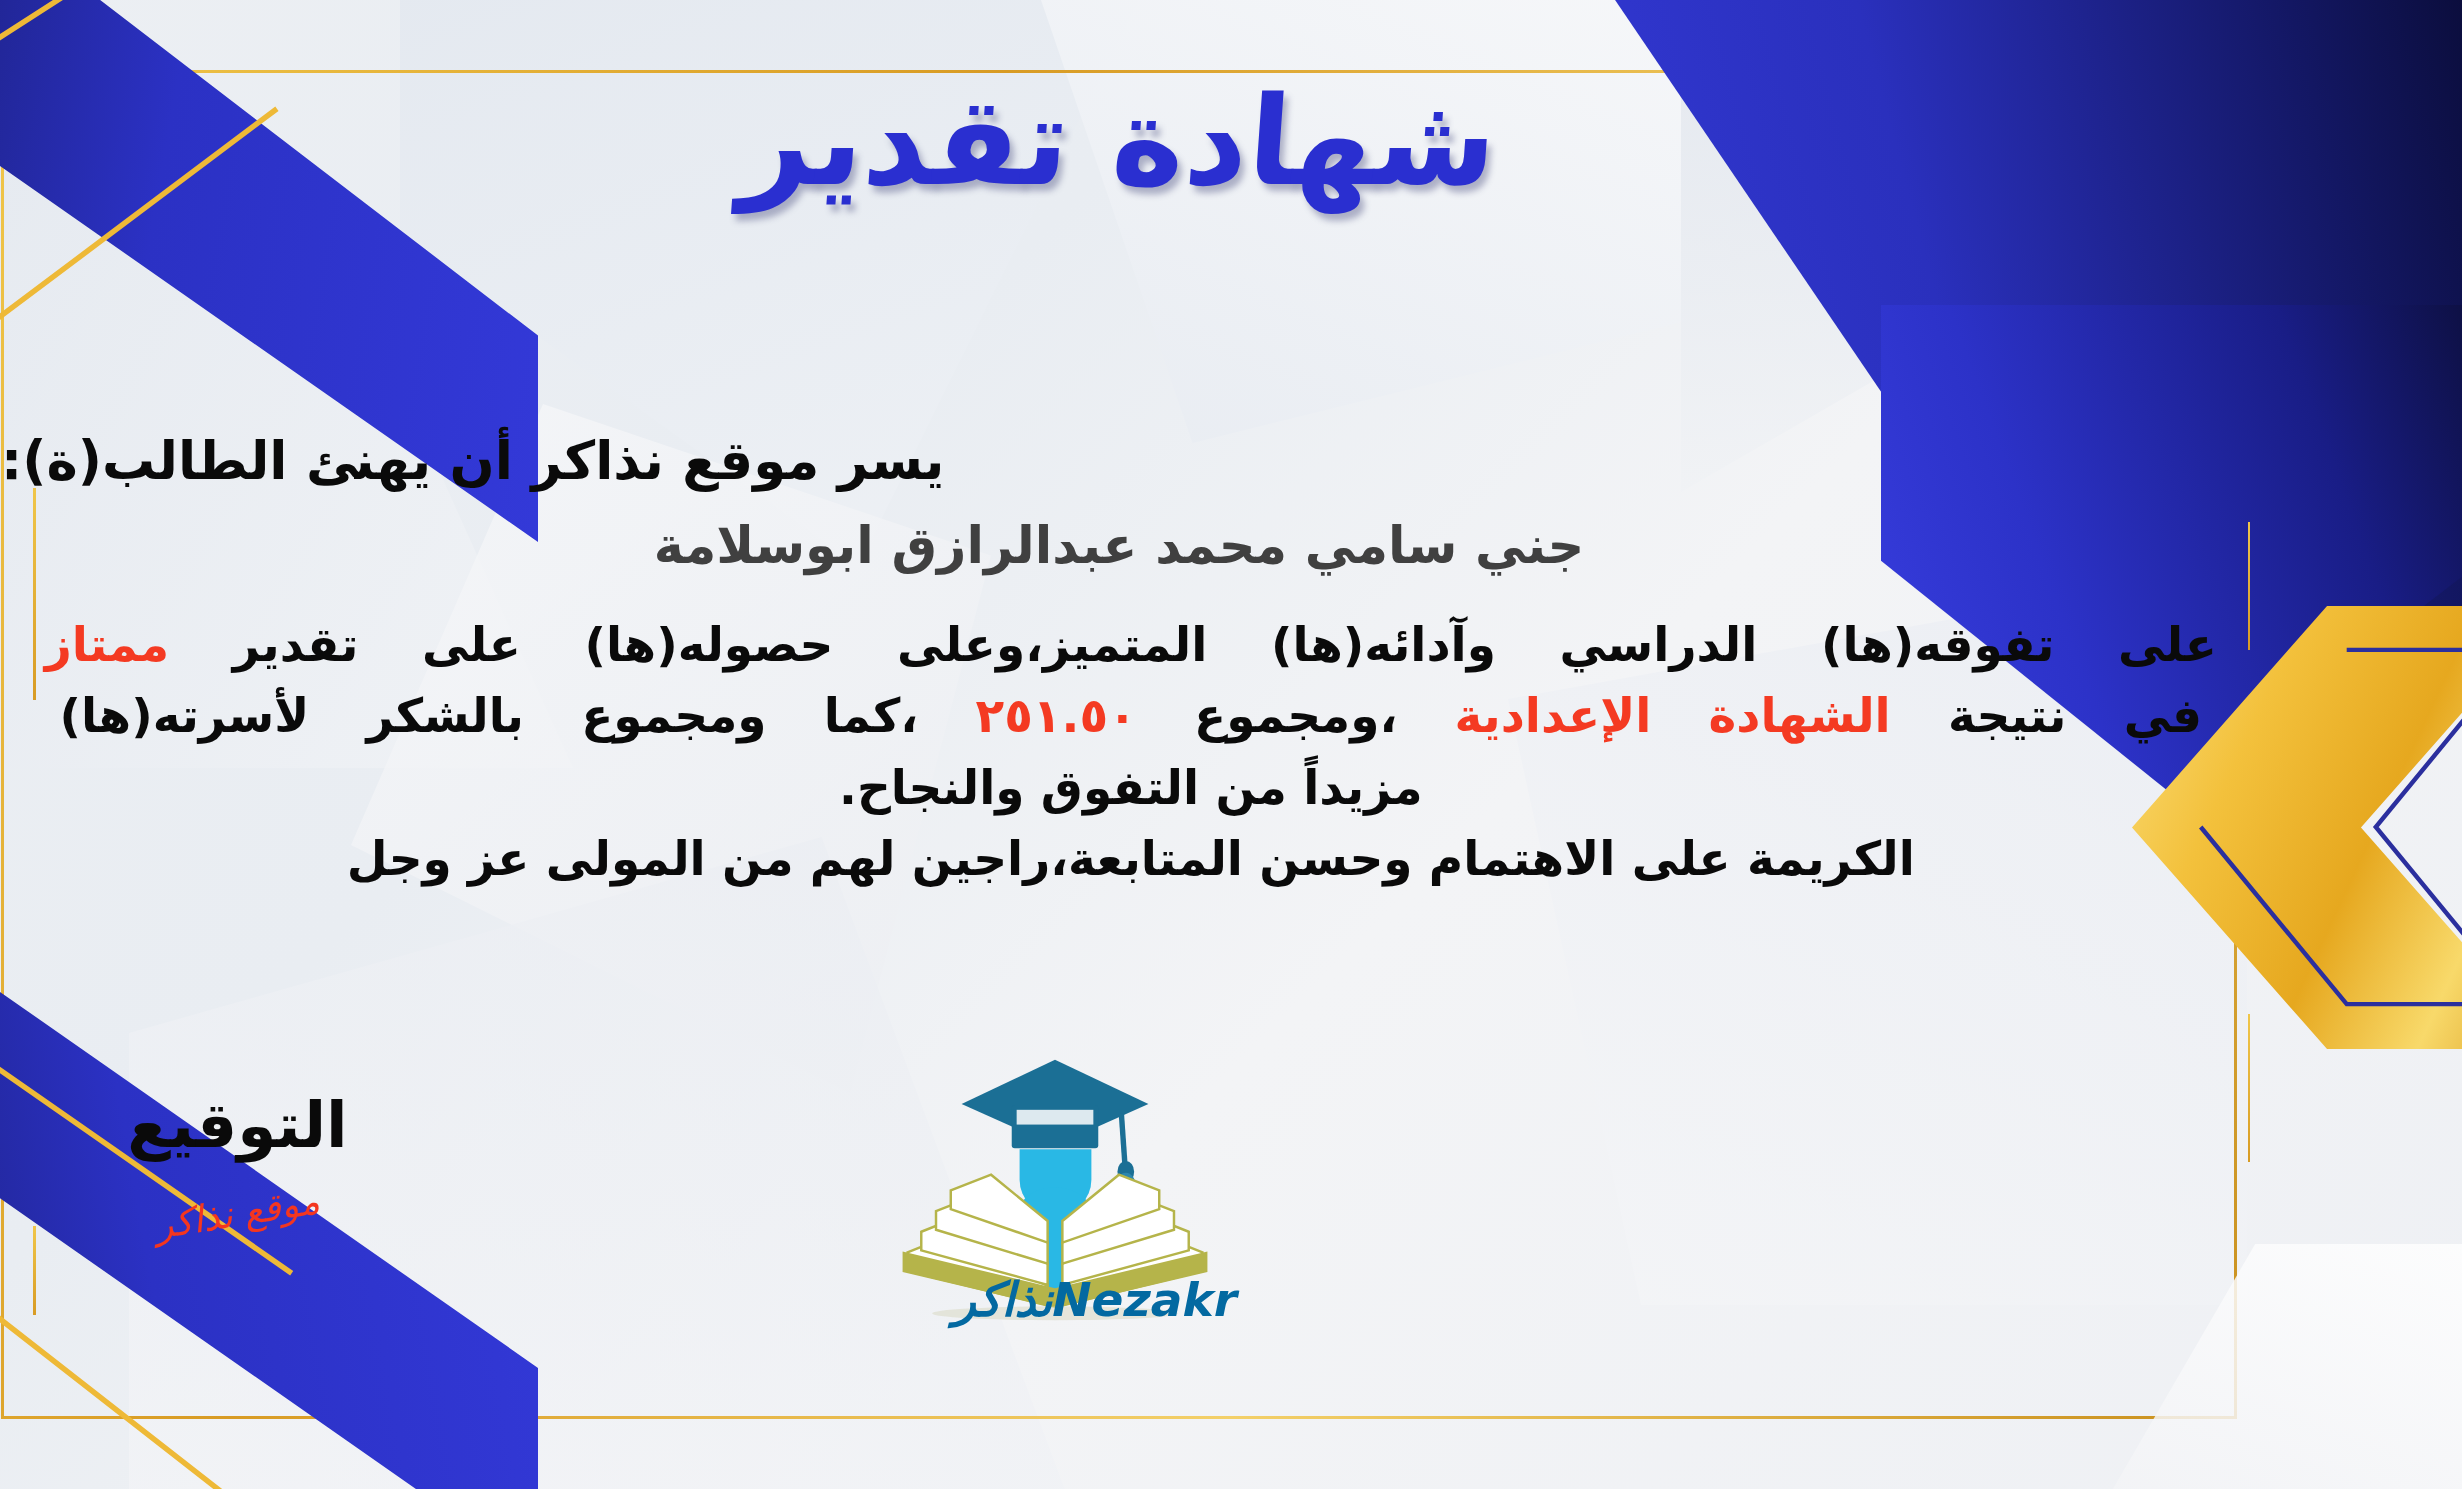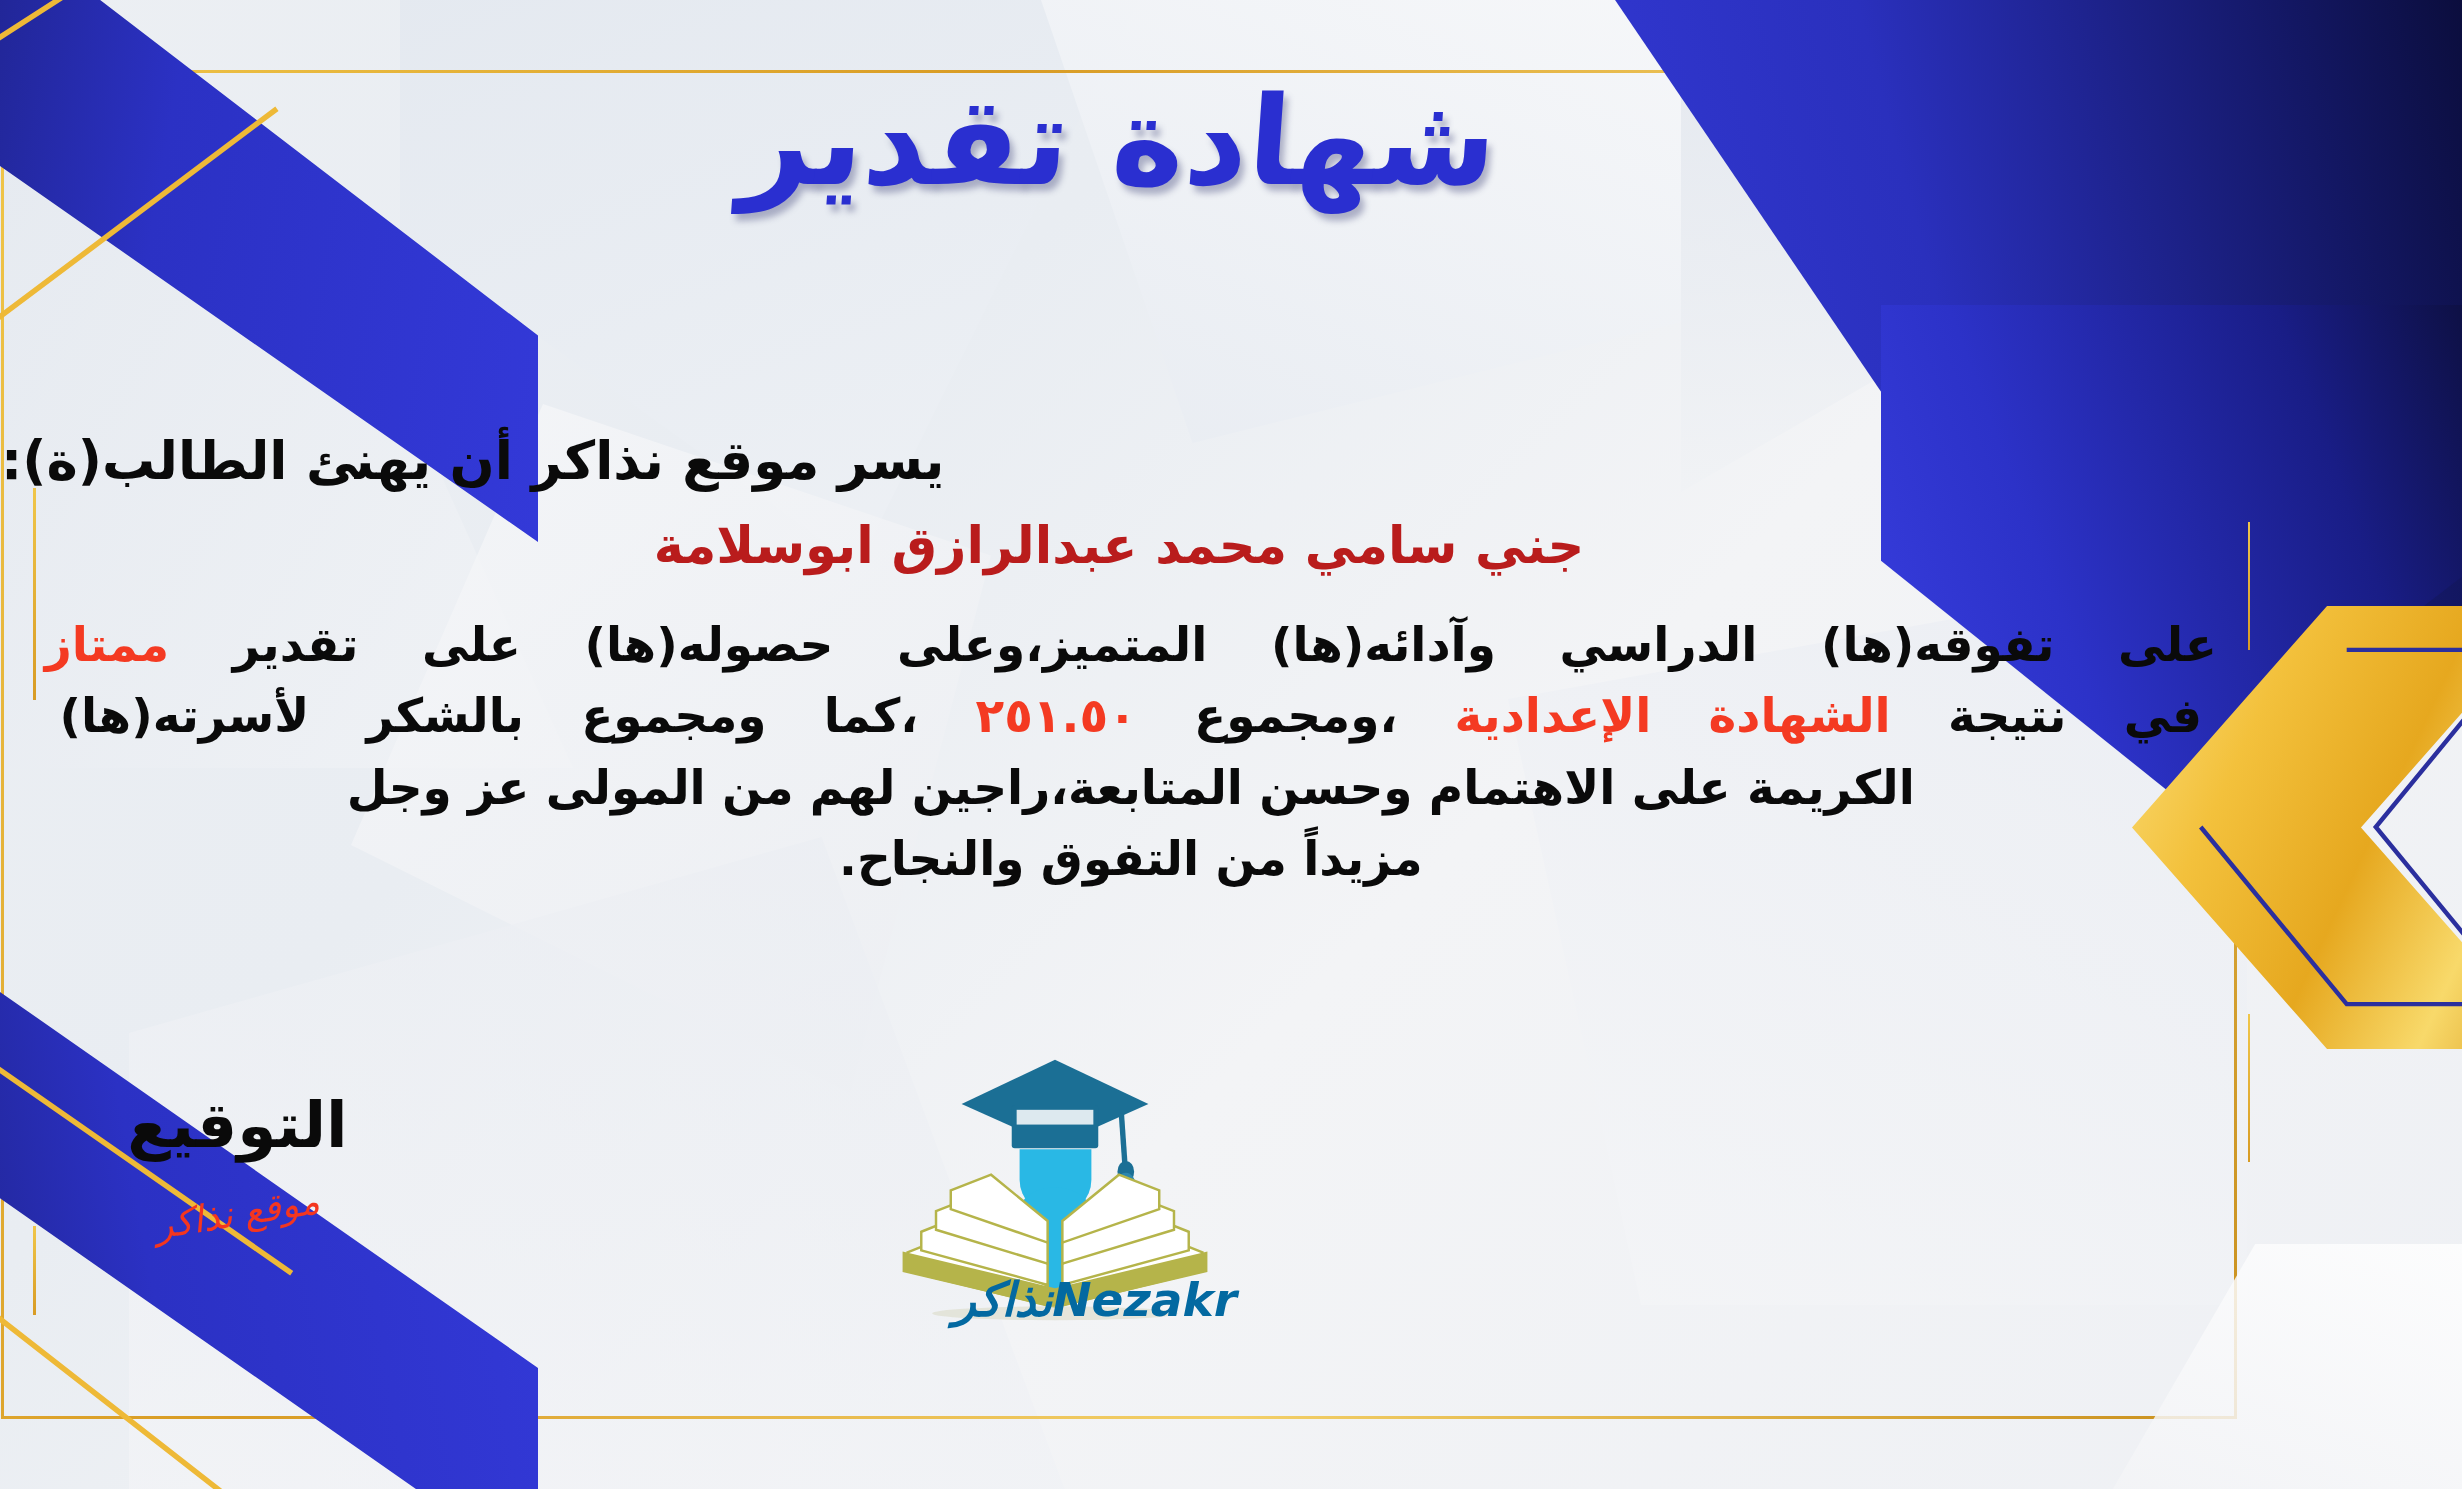--- a/index.html
+++ b/index.html
@@ -172,7 +172,7 @@
     text-align:center;
     font-size:51px;
     font-weight:700;
-    color:#b91c1c;
+    color:#404040;
     direction:rtl;
     letter-spacing:1px;
   }

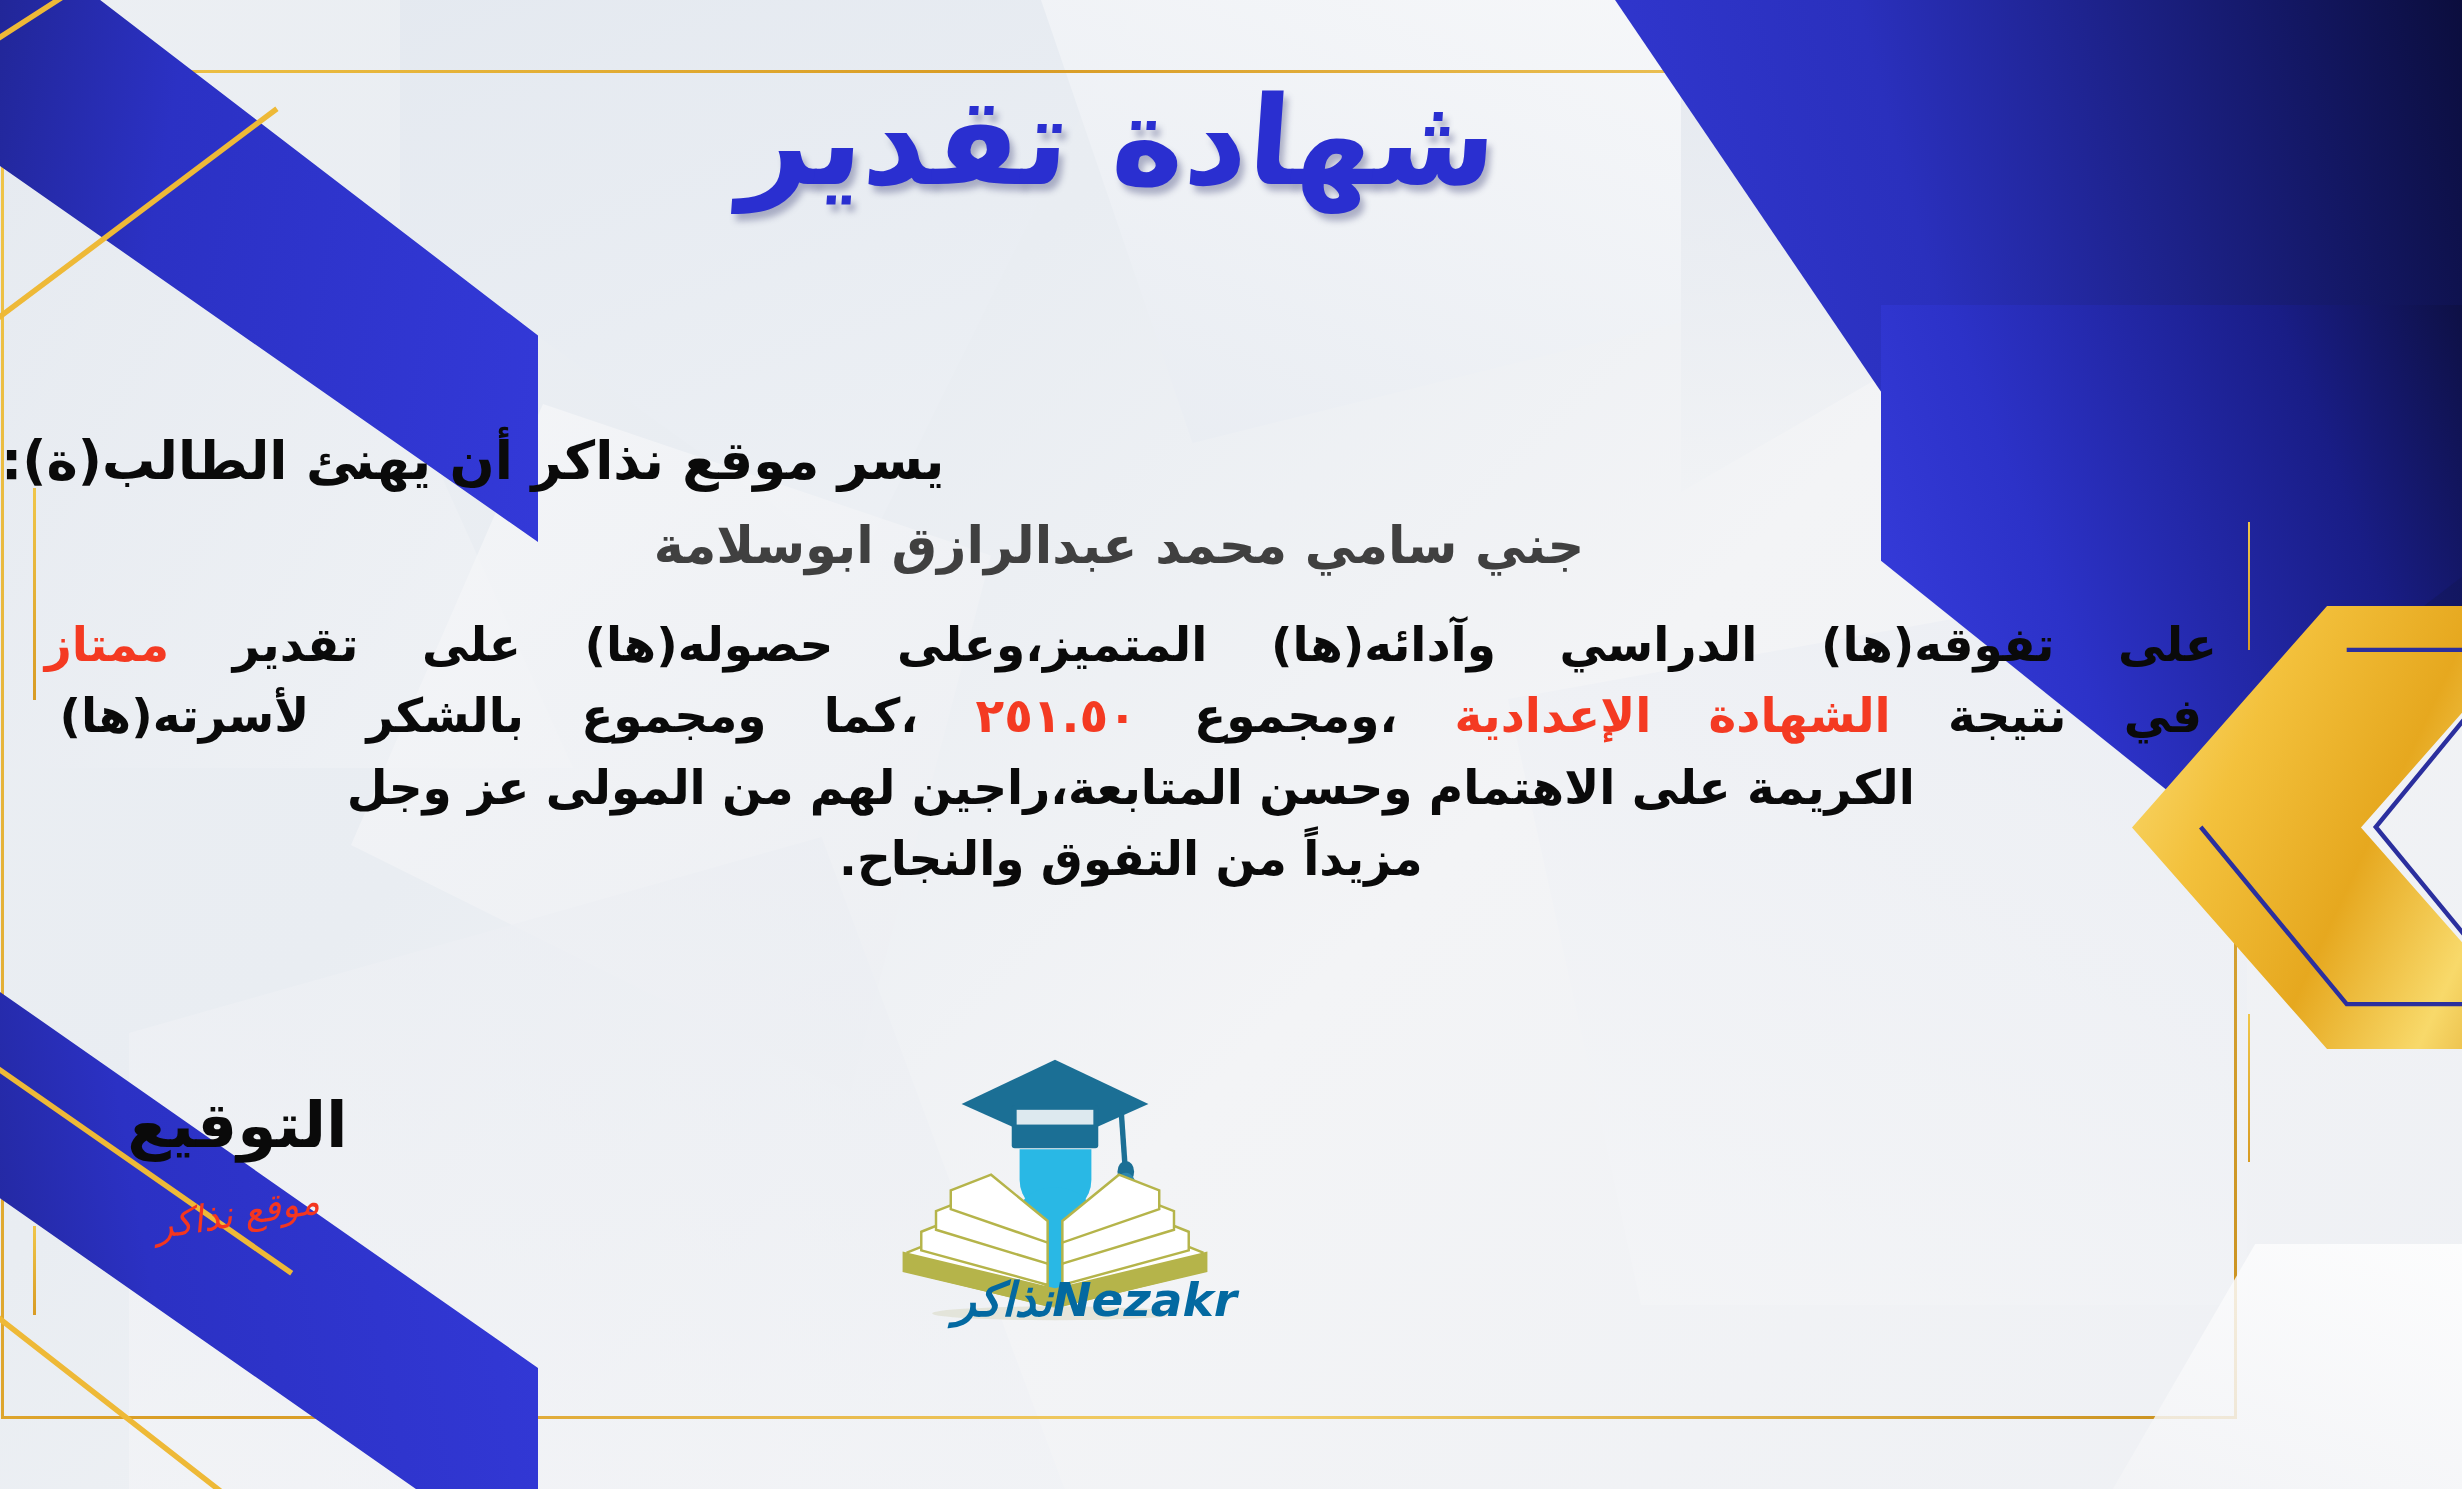--- a/index.html
+++ b/index.html
@@ -304,8 +304,8 @@
         <span>،كما ومجموع بالشكر لأسرته(ها)</span>
       </div>
 
+      <div class="body-line">مزيداً من التفوق والنجاح.</div>
       <div class="body-line">الكريمة على الاهتمام وحسن المتابعة،راجين لهم من المولى عز وجل</div>
-      <div class="body-line">مزيداً من التفوق والنجاح.</div>
     </div>
 
     <div class="sig-block">

